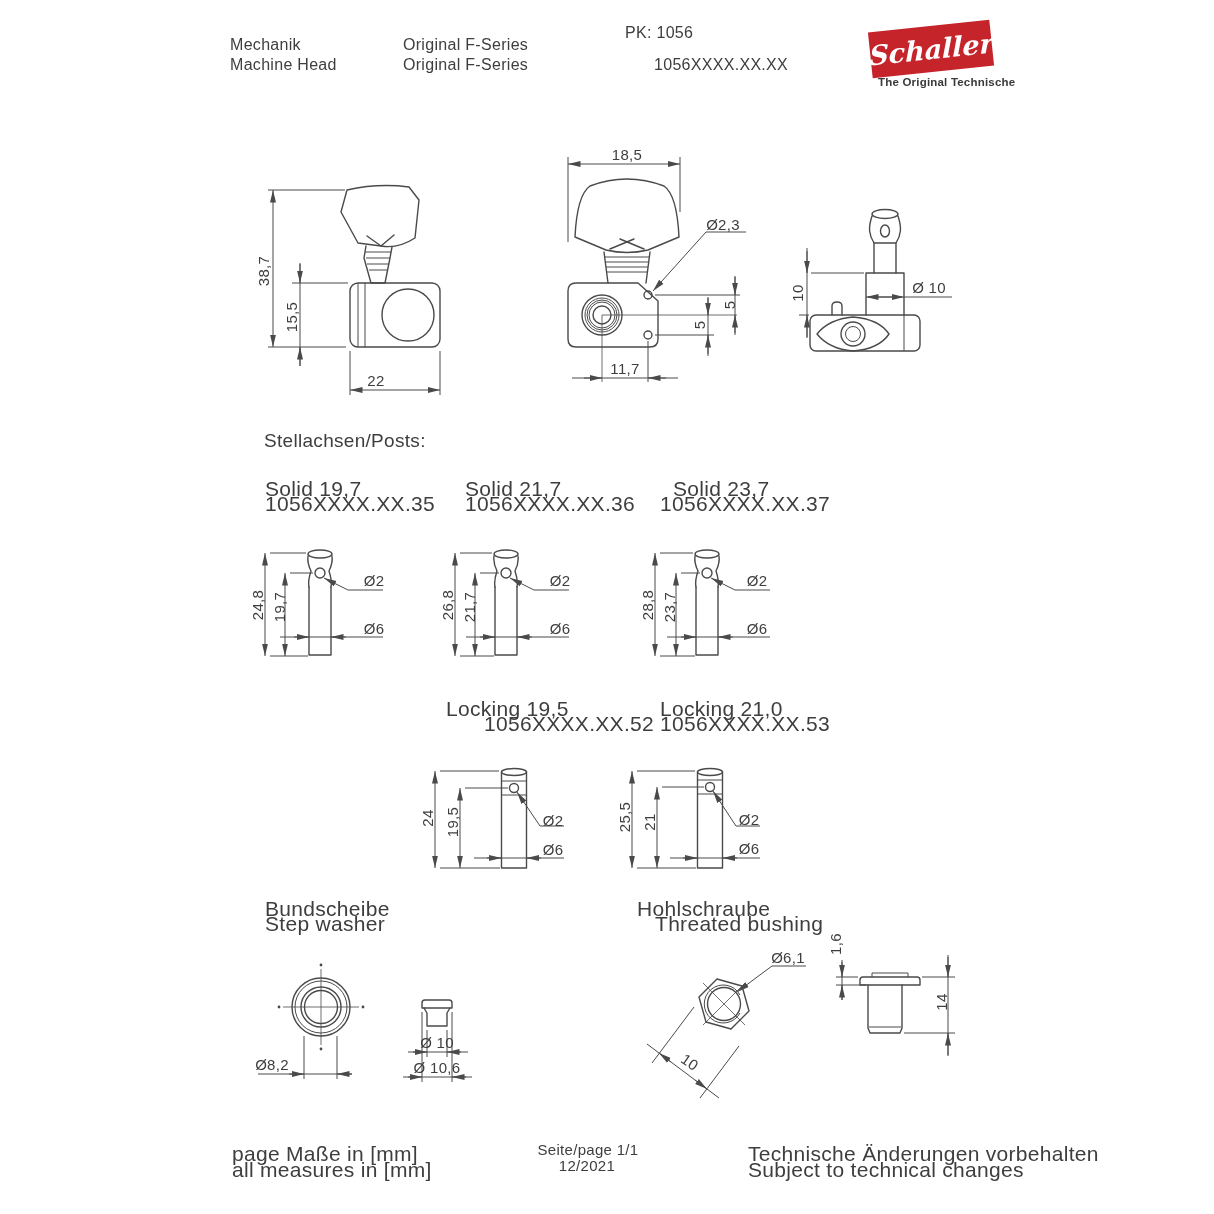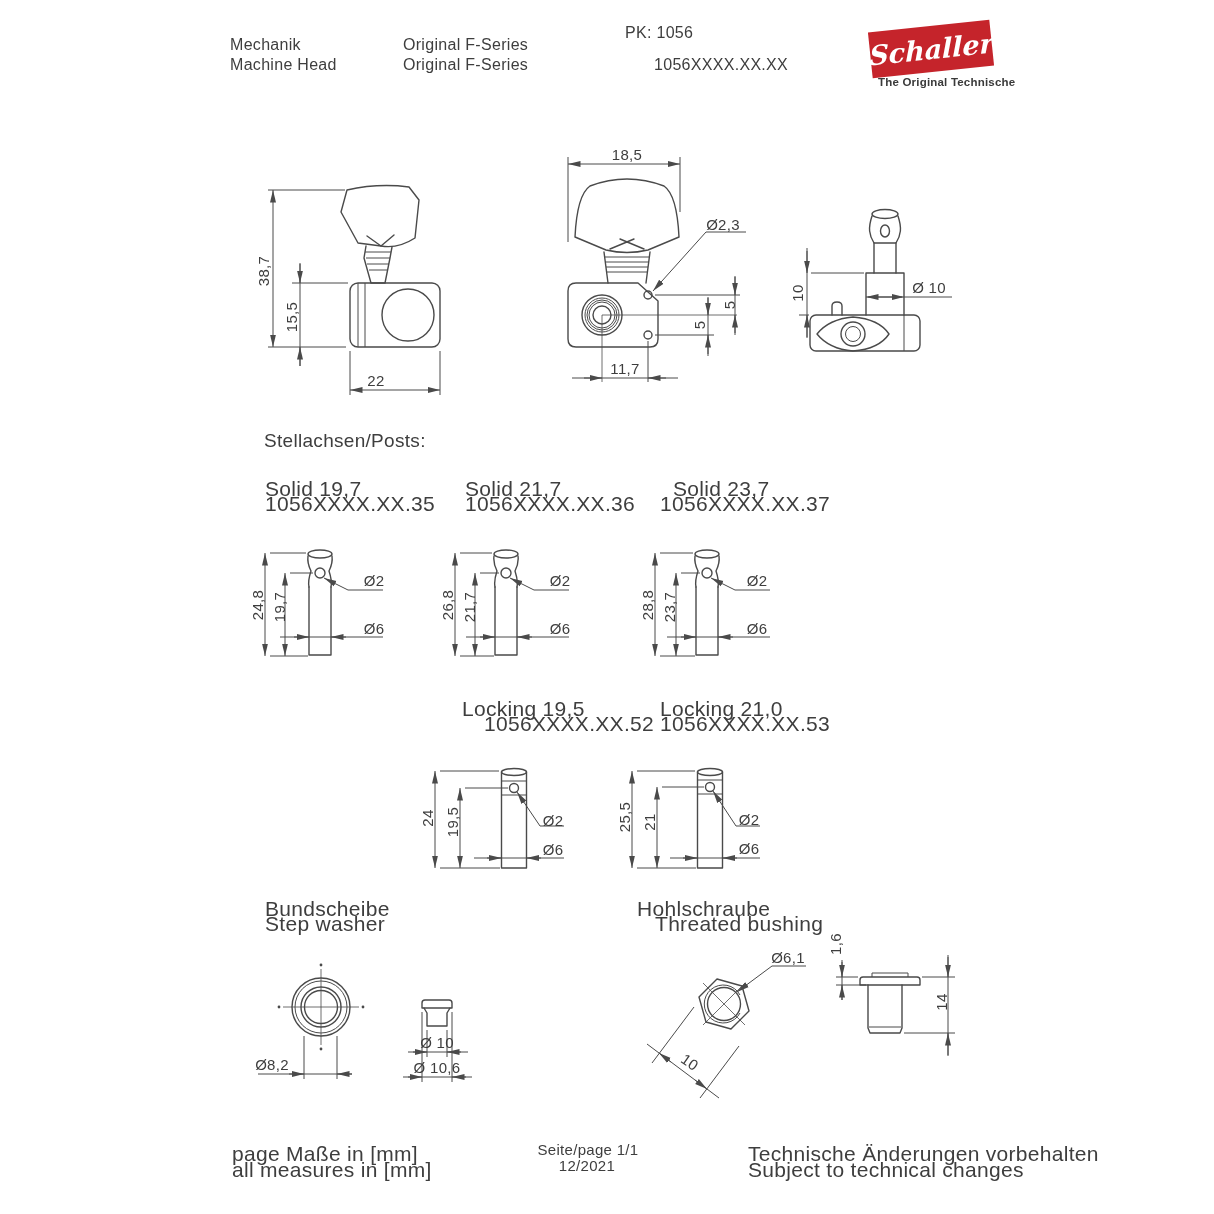--- a/index.html
+++ b/index.html
@@ -305,7 +305,7 @@
   <span class="lbl" style="left:757px;top:580px">Ø2</span>
   <span class="lbl" style="left:757px;top:628px">Ø6</span>
 
-  <span class="tl" style="left:462px;top:697px">Locking 19,5</span>
+  <span class="tl" style="left:446px;top:697px">Locking 19,5</span>
   <span class="tl" style="left:484px;top:712px">1056XXXX.XX.52</span>
   <span class="tl" style="left:660px;top:697px">Locking 21,0</span>
   <span class="tl" style="left:660px;top:712px">1056XXXX.XX.53</span>

